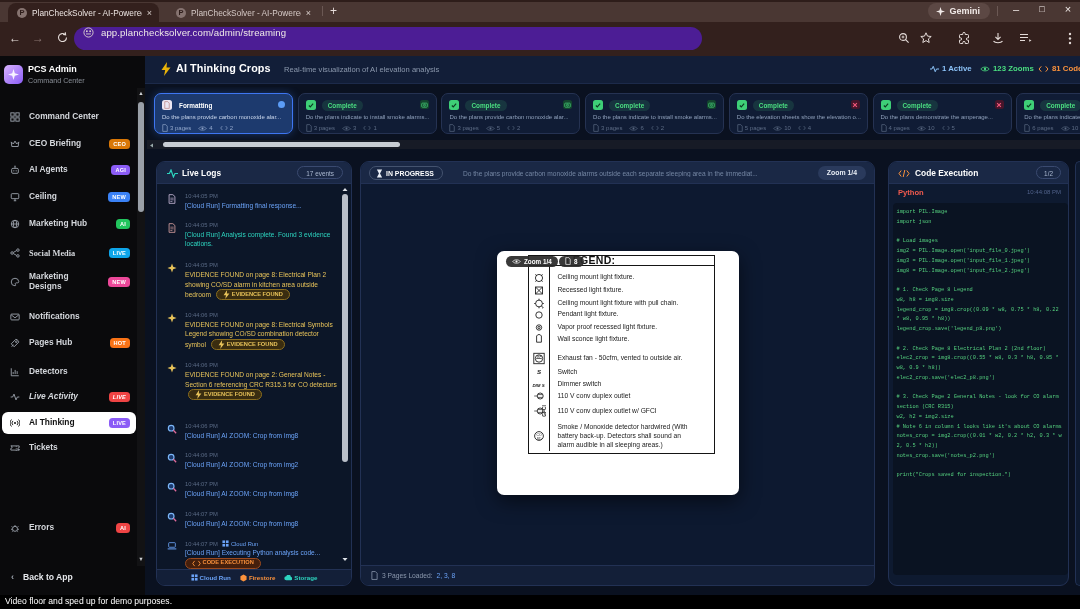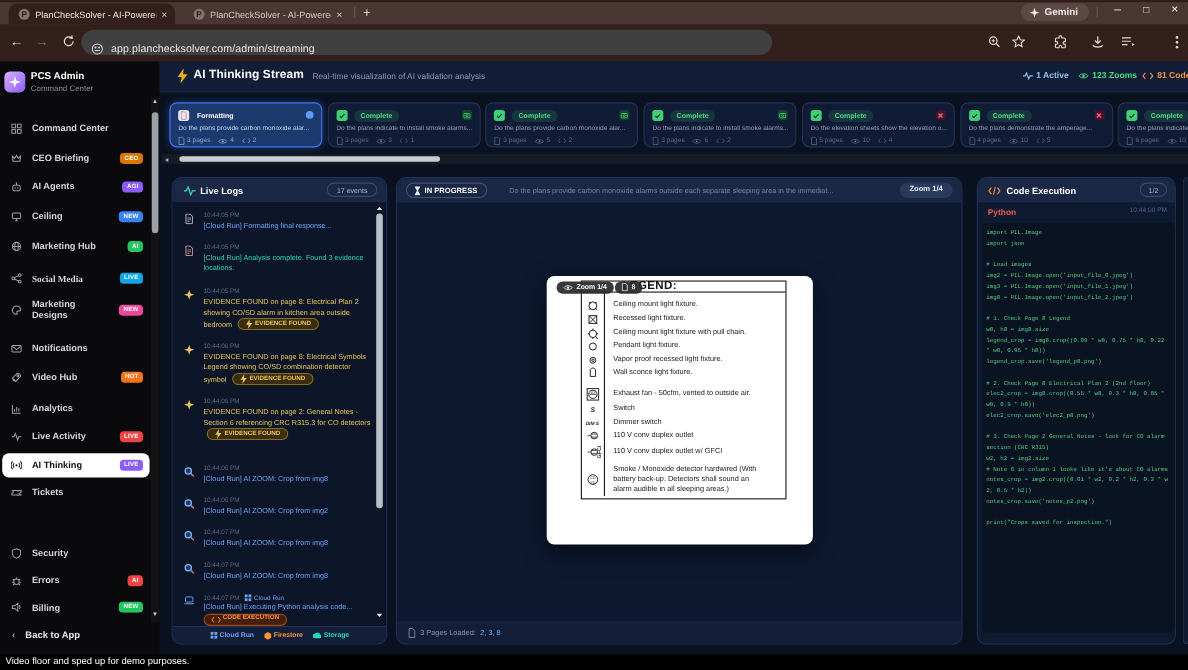--- a/index.html
+++ b/index.html
@@ -18,7 +18,7 @@
 .tabx { flex:0 0 auto; margin:0 4px 0 2px; color:#d8cecb; font-size:9px; width:11px; text-align:center; }
 #toolbar { position:absolute; left:0; top:22px; width:1080px; height:34px; background:#33201d; }
 .navbtn { position:absolute; top:9px; color:#e4dbd8; font-size:12px; line-height:14px; }
-#omnibox { position:absolute; left:74px; top:5px; width:628px; height:23px; background:#404040; border-radius:12px; display:flex; align-items:flex-end; }
+#omnibox { position:absolute; left:74px; top:5px; width:628px; height:23px; background:#4c1d95; border-radius:12px; display:flex; align-items:flex-start; }
 #omnibox .url { color:#efe9e7; font-size:9.6px; letter-spacing:0.1px; }
 .tbicon { position:absolute; top:10px; }
 #gemini { position:absolute; right:90px; top:3px; height:16px; padding:0 10px 0 8px; background:#5c4844; border-radius:9px; display:flex; align-items:center; color:#f2ebe9; font-size:9px; font-weight:bold; }

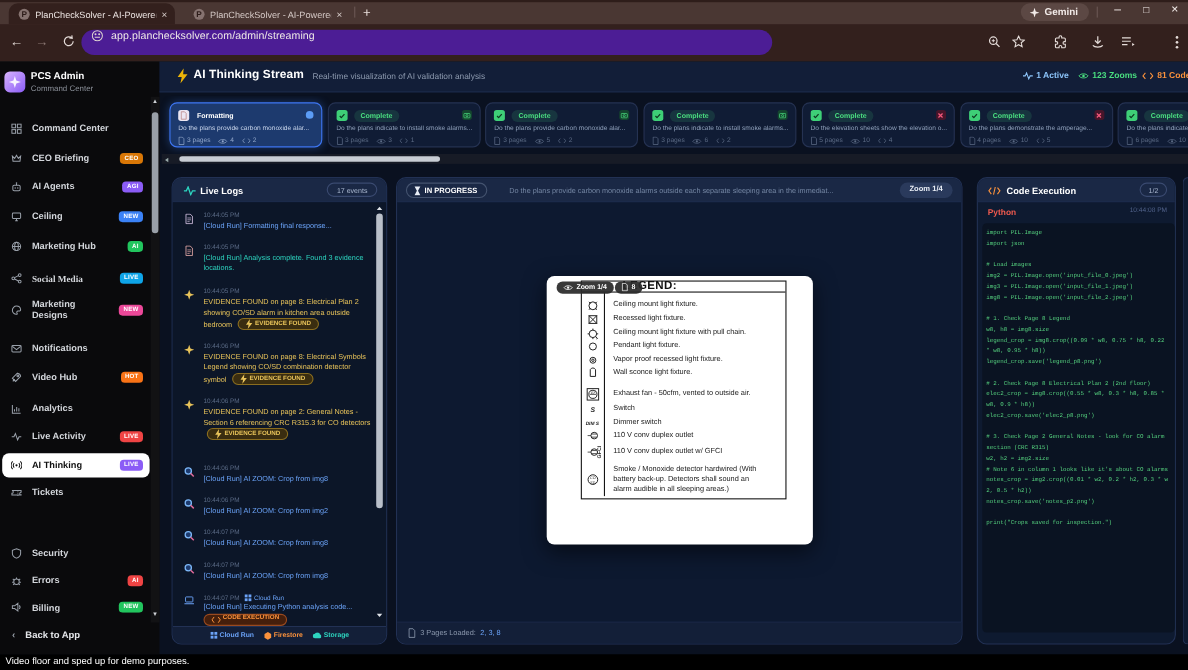--- a/index.html
+++ b/index.html
@@ -353,7 +353,7 @@
     <svg class="abs" style="left:16px; top:6px;" width="10" height="14" viewBox="0 0 10 14">
         <path d="M6 0 L0.5 8 H4.2 L3 14 L9.5 5.5 H5.5 Z" fill="#eab308"></path>
       </svg>
-    <div class="t1">AI Thinking Stream</div>
+    <div class="t1">AI Thinking Crops</div>
     <div class="t2">Real-time visualization of AI validation analysis</div>
     <div class="hstat" style="left:785px; color:#8cc3f8;"><svg width="9" height="8" viewBox="0 0 10 8">
           <path d="M0 4 h2.2 L3.6 1 L5.8 7 L7.2 4 H10" stroke="#8cc3f8" stroke-width="1.1" fill="none"></path>

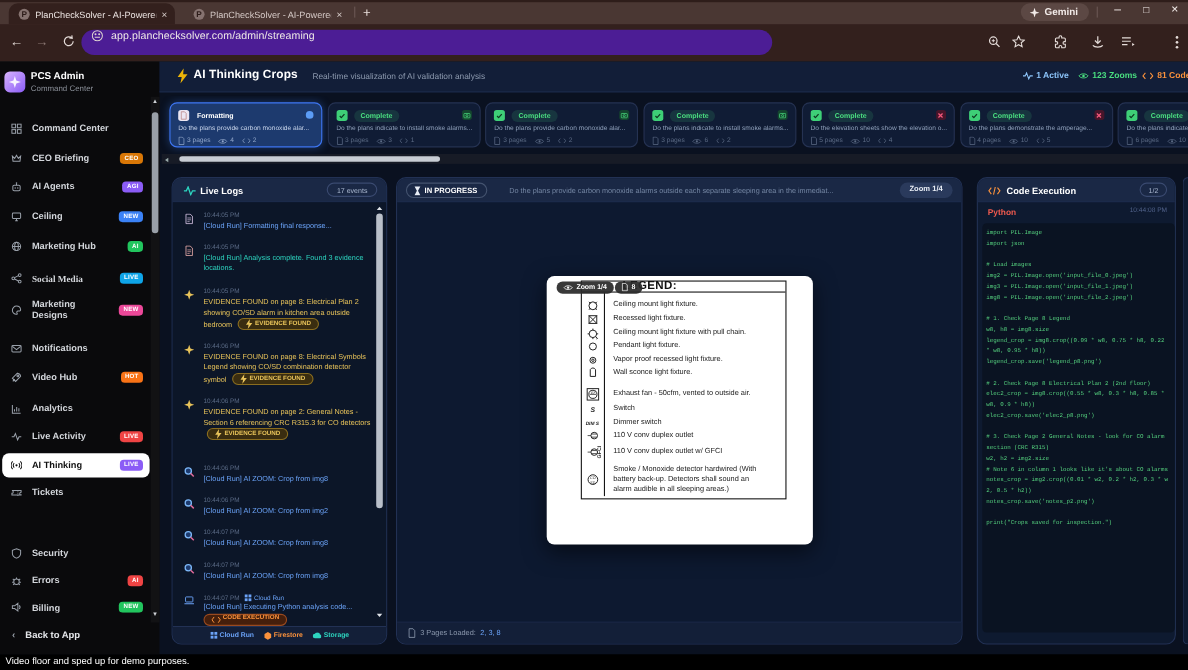--- a/index.html
+++ b/index.html
@@ -354,7 +354,7 @@
         <path d="M6 0 L0.5 8 H4.2 L3 14 L9.5 5.5 H5.5 Z" fill="#eab308"></path>
       </svg>
     <div class="t1">AI Thinking Crops</div>
-    <div class="t2">Real-time visualization of AI validation analysis</div>
+    <div class="t2">Real-time visualization of AI elevation analysis</div>
     <div class="hstat" style="left:785px; color:#8cc3f8;"><svg width="9" height="8" viewBox="0 0 10 8">
           <path d="M0 4 h2.2 L3.6 1 L5.8 7 L7.2 4 H10" stroke="#8cc3f8" stroke-width="1.1" fill="none"></path>
         </svg>1 Active</div>

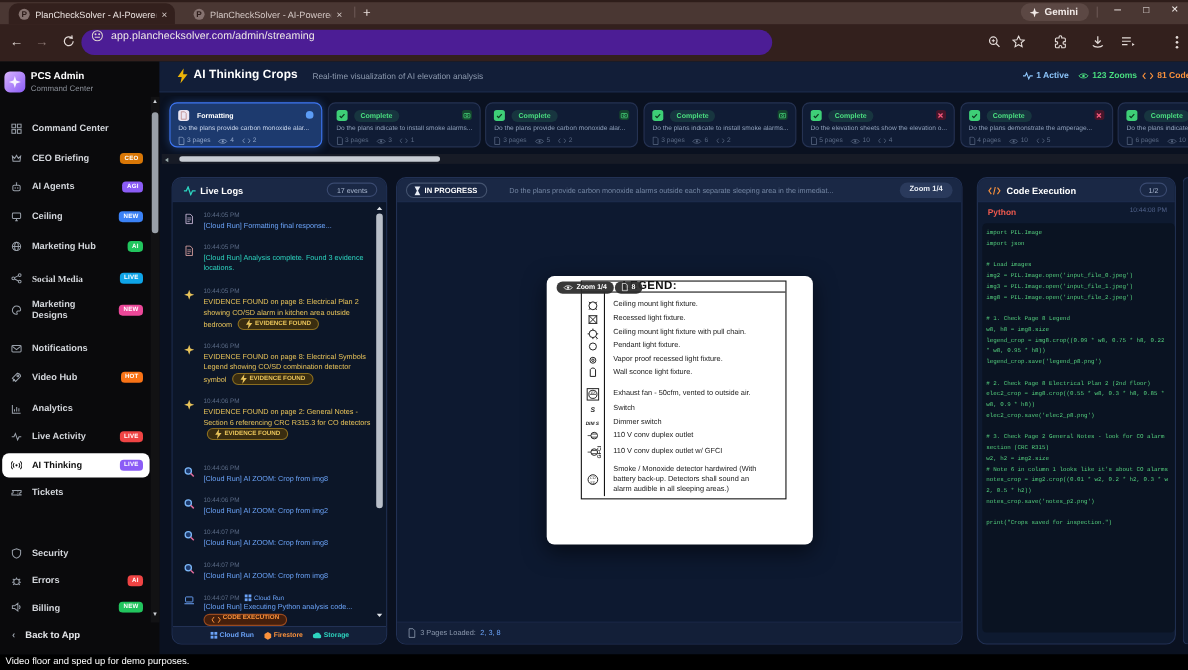--- a/index.html
+++ b/index.html
@@ -271,7 +271,7 @@
               <circle cx="7.5" cy="4.5" r="1" stroke="#9aa1ab" stroke-width="1.1" fill="none"></circle>
             </svg>
           </span>
-          <span style="line-height:9.5px;">Video Hub</span>
+          <span style="line-height:9.5px;">Pages Hub</span>
           <span class="badge" style="background:#f97316;">HOT</span>
         </div>
         <div class="navrow" style="top:304.8px;height:22px;">

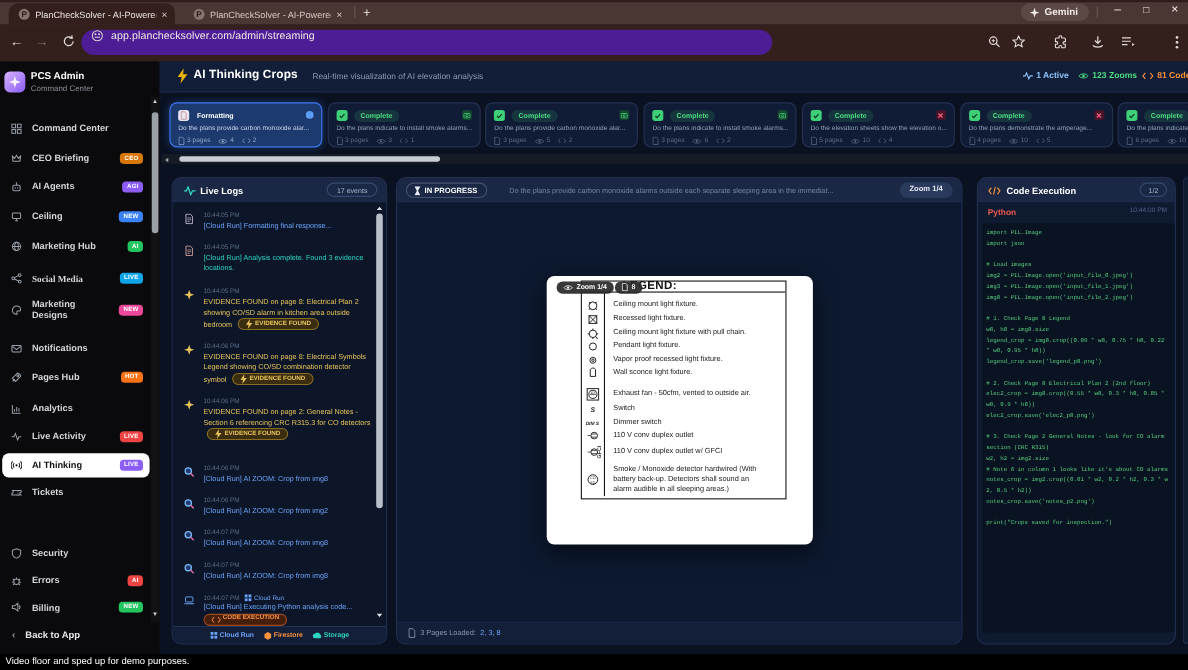--- a/index.html
+++ b/index.html
@@ -281,7 +281,7 @@
               <path d="M3.8 8.5 V6 M6.2 8.5 V3.5 M8.6 8.5 V5" stroke="#9aa1ab" stroke-width="1.1" fill="none"></path>
             </svg>
           </span>
-          <span style="line-height:9.5px;">Analytics</span>
+          <span style="line-height:9.5px;">Detectors</span>
         </div>
         <div class="navrow" style="top:329.6px;height:22px;">
           <span class="nicon">

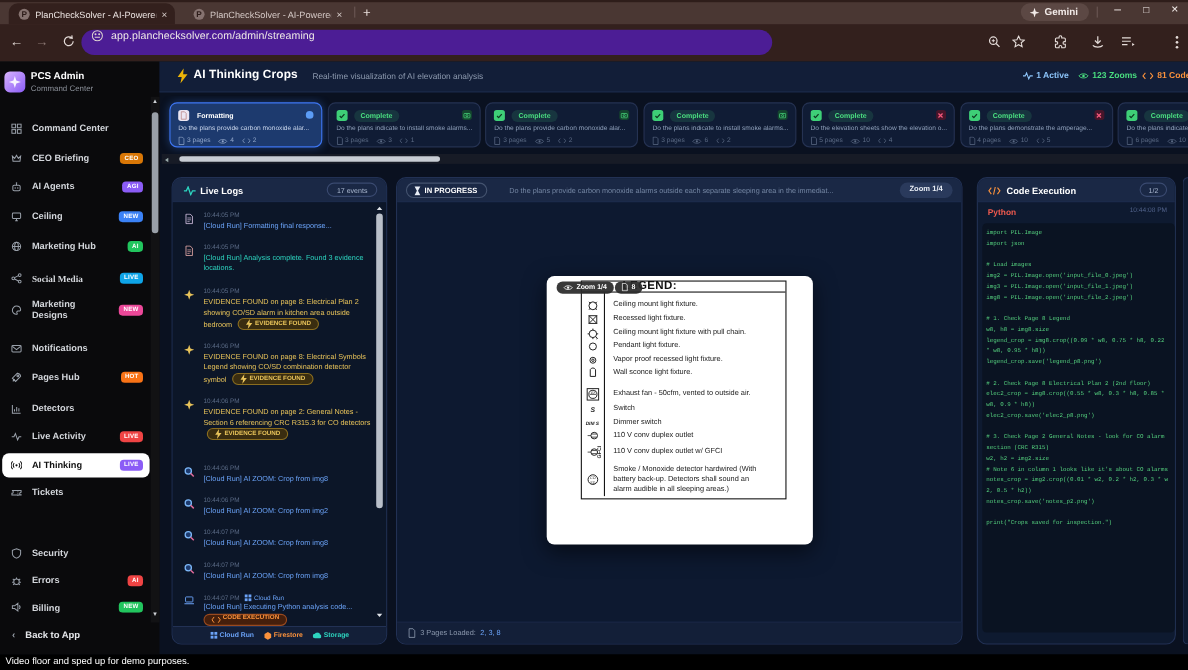--- a/index.html
+++ b/index.html
@@ -283,7 +283,7 @@
           </span>
           <span style="line-height:9.5px;">Detectors</span>
         </div>
-        <div class="navrow" style="top:329.6px;height:22px;">
+        <div class="navrow" style="top:329.6px;height:22px;font-style:italic;">
           <span class="nicon">
             <svg width="10" height="10" viewBox="0 0 12 12">
               <path d="M0.8 6 h2.4 L4.8 2.5 L7.2 9.5 L8.8 6 H11.2" stroke="#9aa1ab" stroke-width="1.1" fill="none"></path>

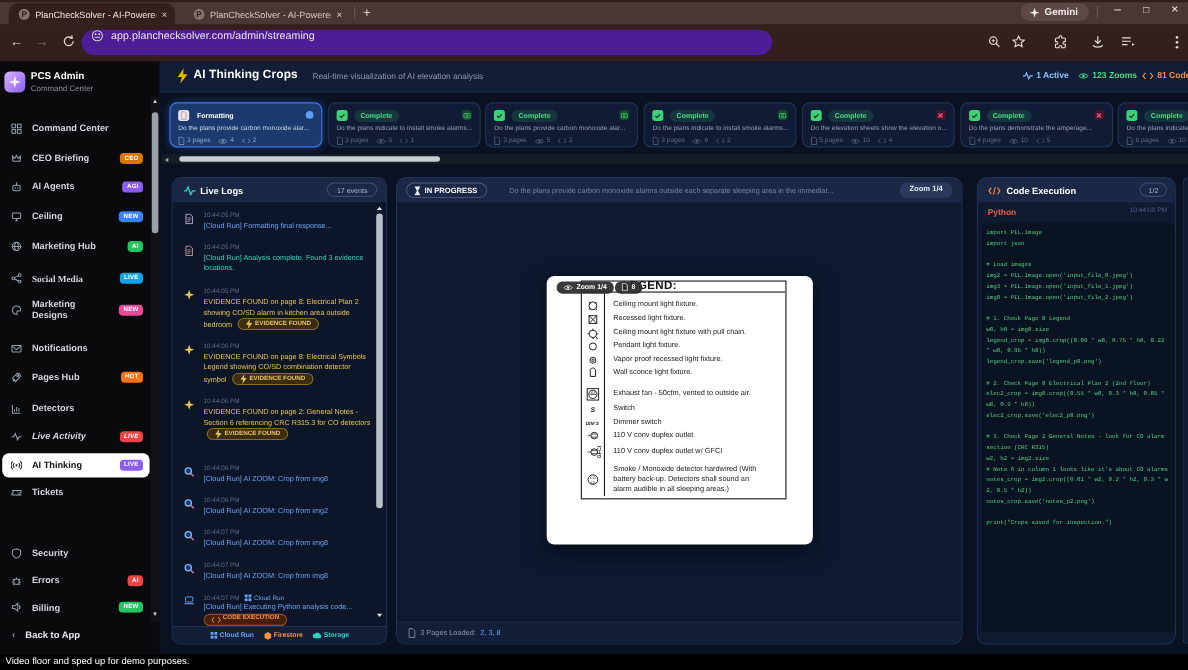--- a/index.html
+++ b/index.html
@@ -311,14 +311,6 @@
           </span>
           <span style="line-height:9.5px;">AI Thinking</span>
           <span class="badge" style="background:#8b5cf6;">LIVE</span>
-        </div>
-        <div class="navrow" style="top:435.8px;height:22px;">
-          <span class="nicon">
-            <svg width="10" height="10" viewBox="0 0 12 12">
-              <path d="M6 1 L10.5 2.8 V6 c0 3 -2 4.6 -4.5 5.5 C3.5 10.6 1.5 9 1.5 6 V2.8 Z" stroke="#9aa1ab" stroke-width="1.1" fill="none"></path>
-            </svg>
-          </span>
-          <span style="line-height:9.5px;">Security</span>
         </div>
         <div class="navrow" style="top:460.6px;height:22px;">
           <span class="nicon">

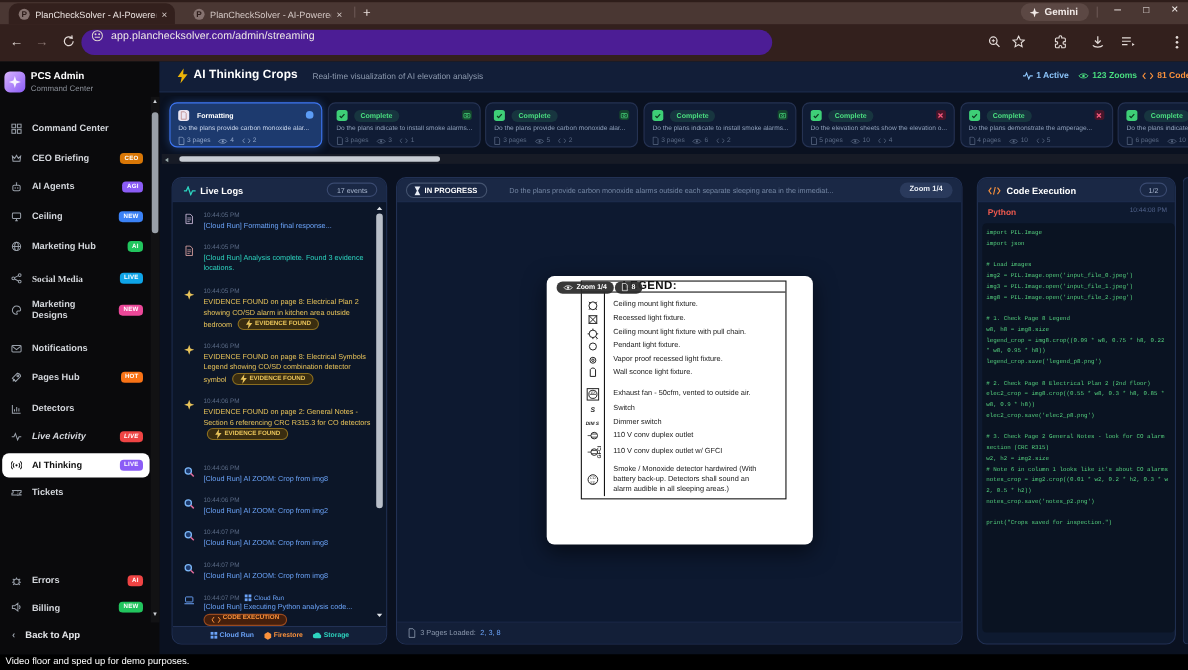--- a/index.html
+++ b/index.html
@@ -321,16 +321,6 @@
           </span>
           <span style="line-height:9.5px;">Errors</span>
           <span class="badge" style="background:#ef4444;">AI</span>
-        </div>
-        <div class="navrow" style="top:485.4px;height:22px;">
-          <span class="nicon">
-            <svg width="10" height="10" viewBox="0 0 12 12">
-              <path d="M1.5 4.5 h2.5 L7.5 1.8 V10.2 L4 7.5 H1.5 Z" stroke="#9aa1ab" stroke-width="1.1" fill="none"></path>
-              <path d="M9 4 a3 3 0 0 1 0 4" stroke="#9aa1ab" stroke-width="1.1" fill="none"></path>
-            </svg>
-          </span>
-          <span style="line-height:9.5px;">Billing</span>
-          <span class="badge" style="background:#22c55e;">NEW</span>
         </div>
       </div>
     <div id="sidescroll">

